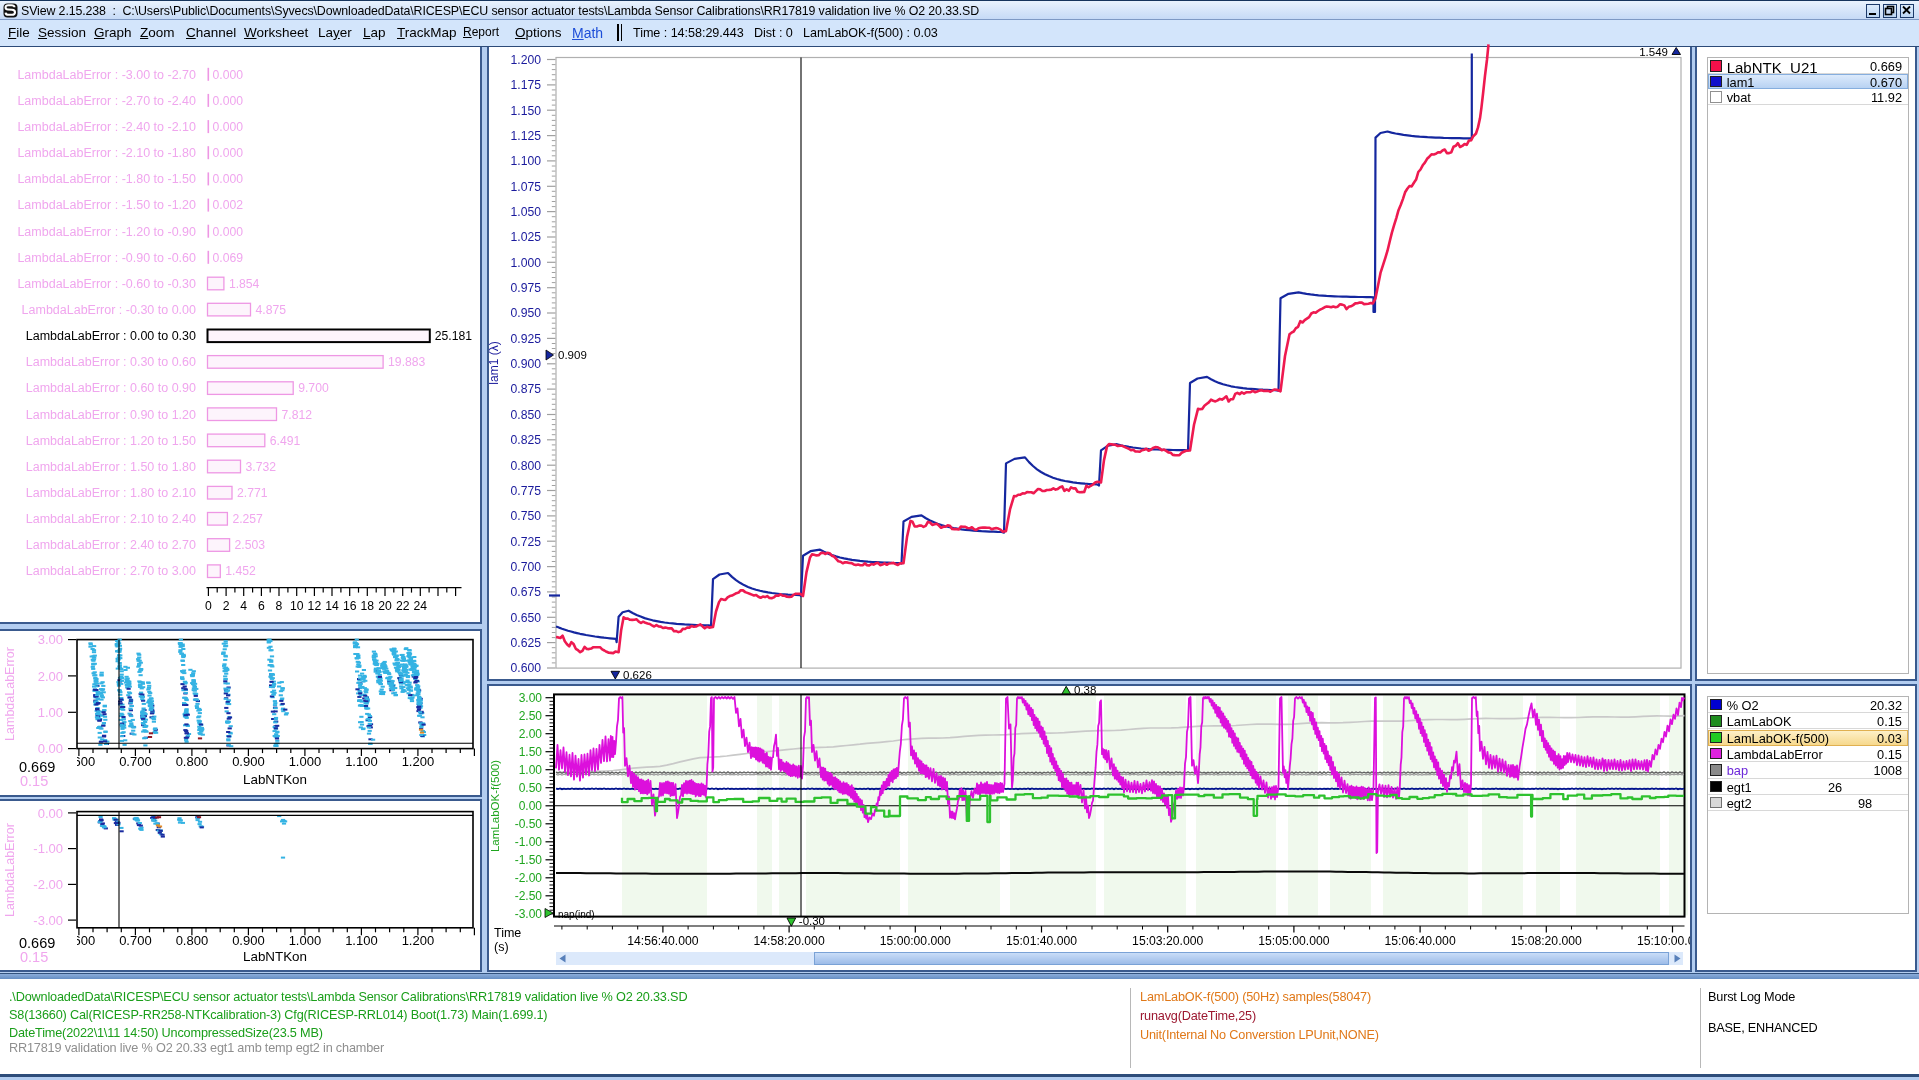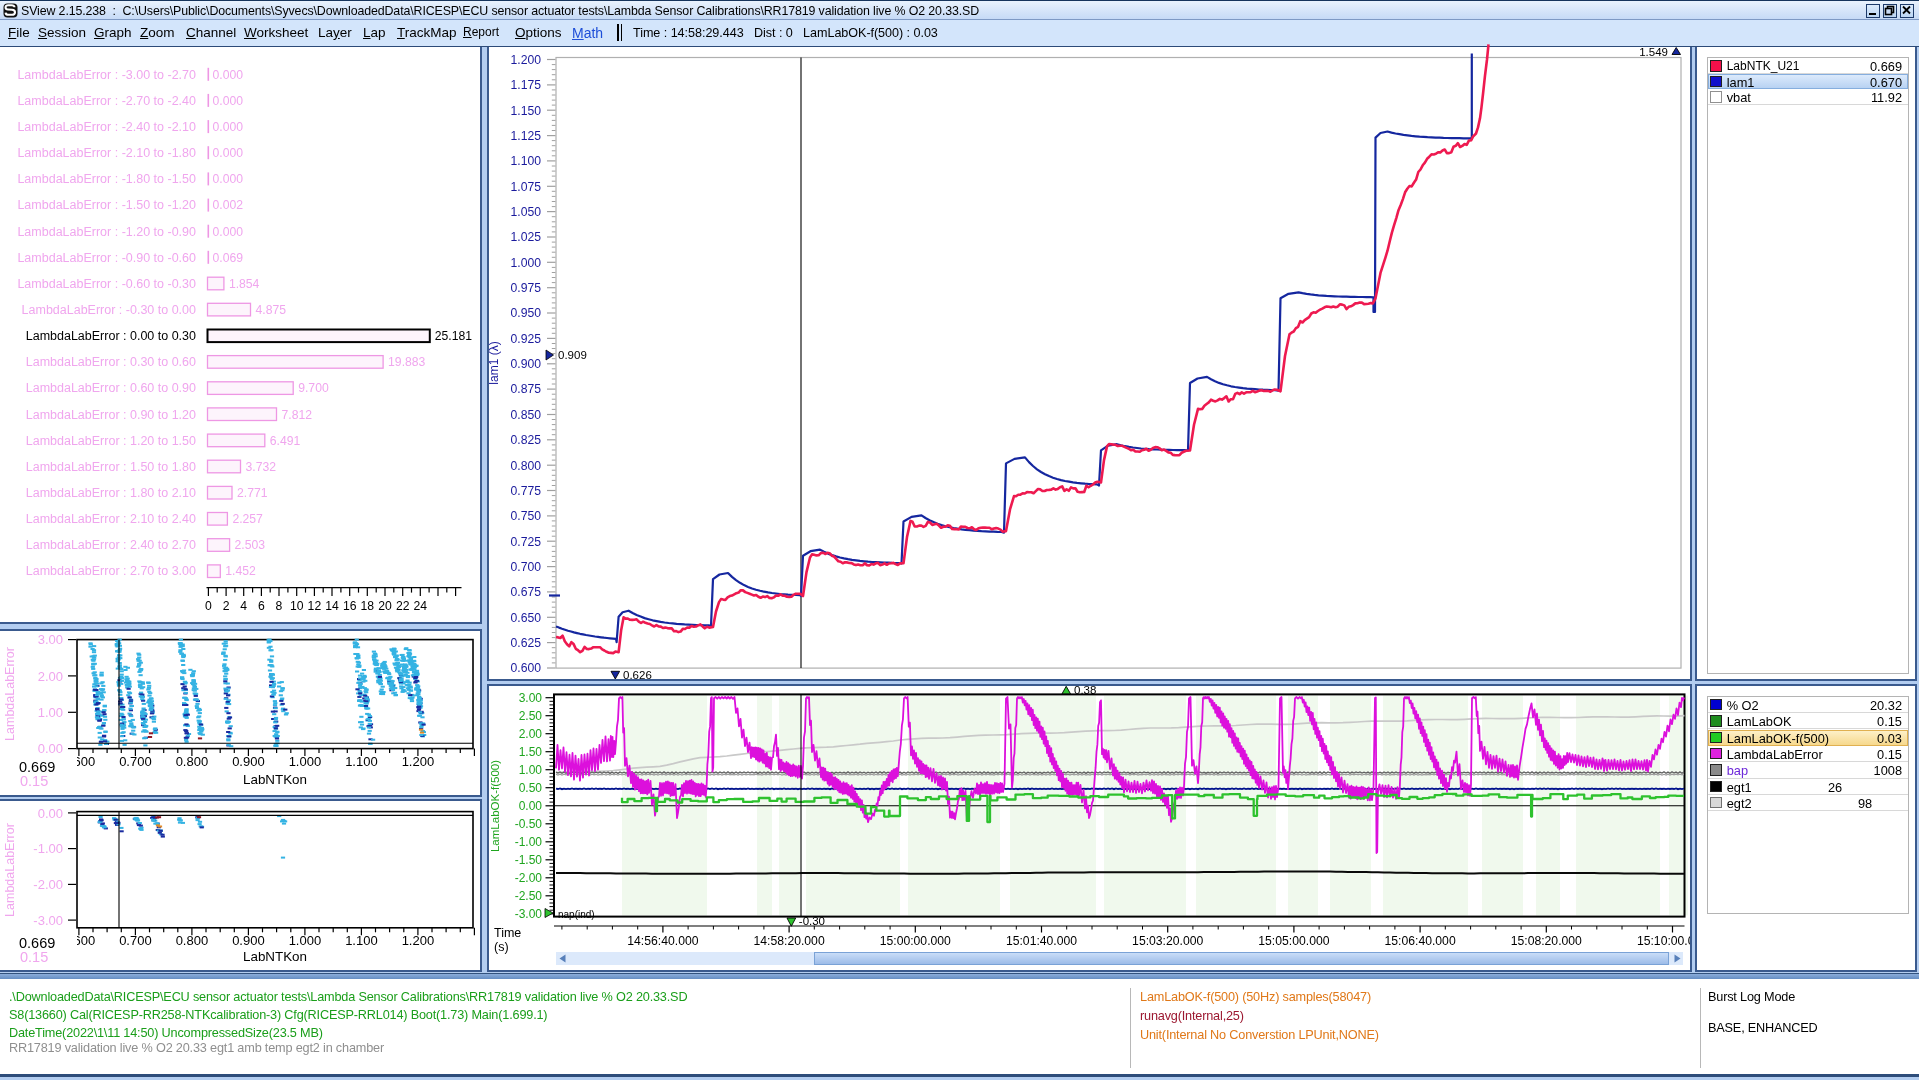--- a/index.html
+++ b/index.html
@@ -1911,7 +1911,7 @@
 <div class="abs" style="left:1706.7px;top:57.4px;width:202.3px;height:616.6px;background:#fff;border:1px solid #b4b4b4"></div>
 <div class="abs" style="left:1707.7px;top:58.4px;width:200.3px;height:15.4px;border-bottom:1px solid #d8d8d8"></div>
 <div class="abs" style="left:1710.2px;top:60.4px;width:11.5px;height:11.5px;background:#f2104a;border:1px solid #202020"></div>
-<div class="abs" style="left:1726.7px;top:59.4px;font-size:12px;color:#000">LabNTK_U21</div>
+<div class="abs" style="left:1726.7px;top:59.4px;font-size:15px;color:#000">LabNTK_U21</div>
 <div class="abs" style="left:1828.0px;top:59.4px;width:74.0px;font-size:12.8px;color:#000;text-align:right">0.669</div>
 <div class="abs" style="left:1707.7px;top:73.8px;width:200.3px;height:15.4px;background:linear-gradient(#dceafc,#b8d2f2);border:1px solid #86aede"></div>
 <div class="abs" style="left:1710.2px;top:75.8px;width:11.5px;height:11.5px;background:#1010cc;border:1px solid #202020"></div>

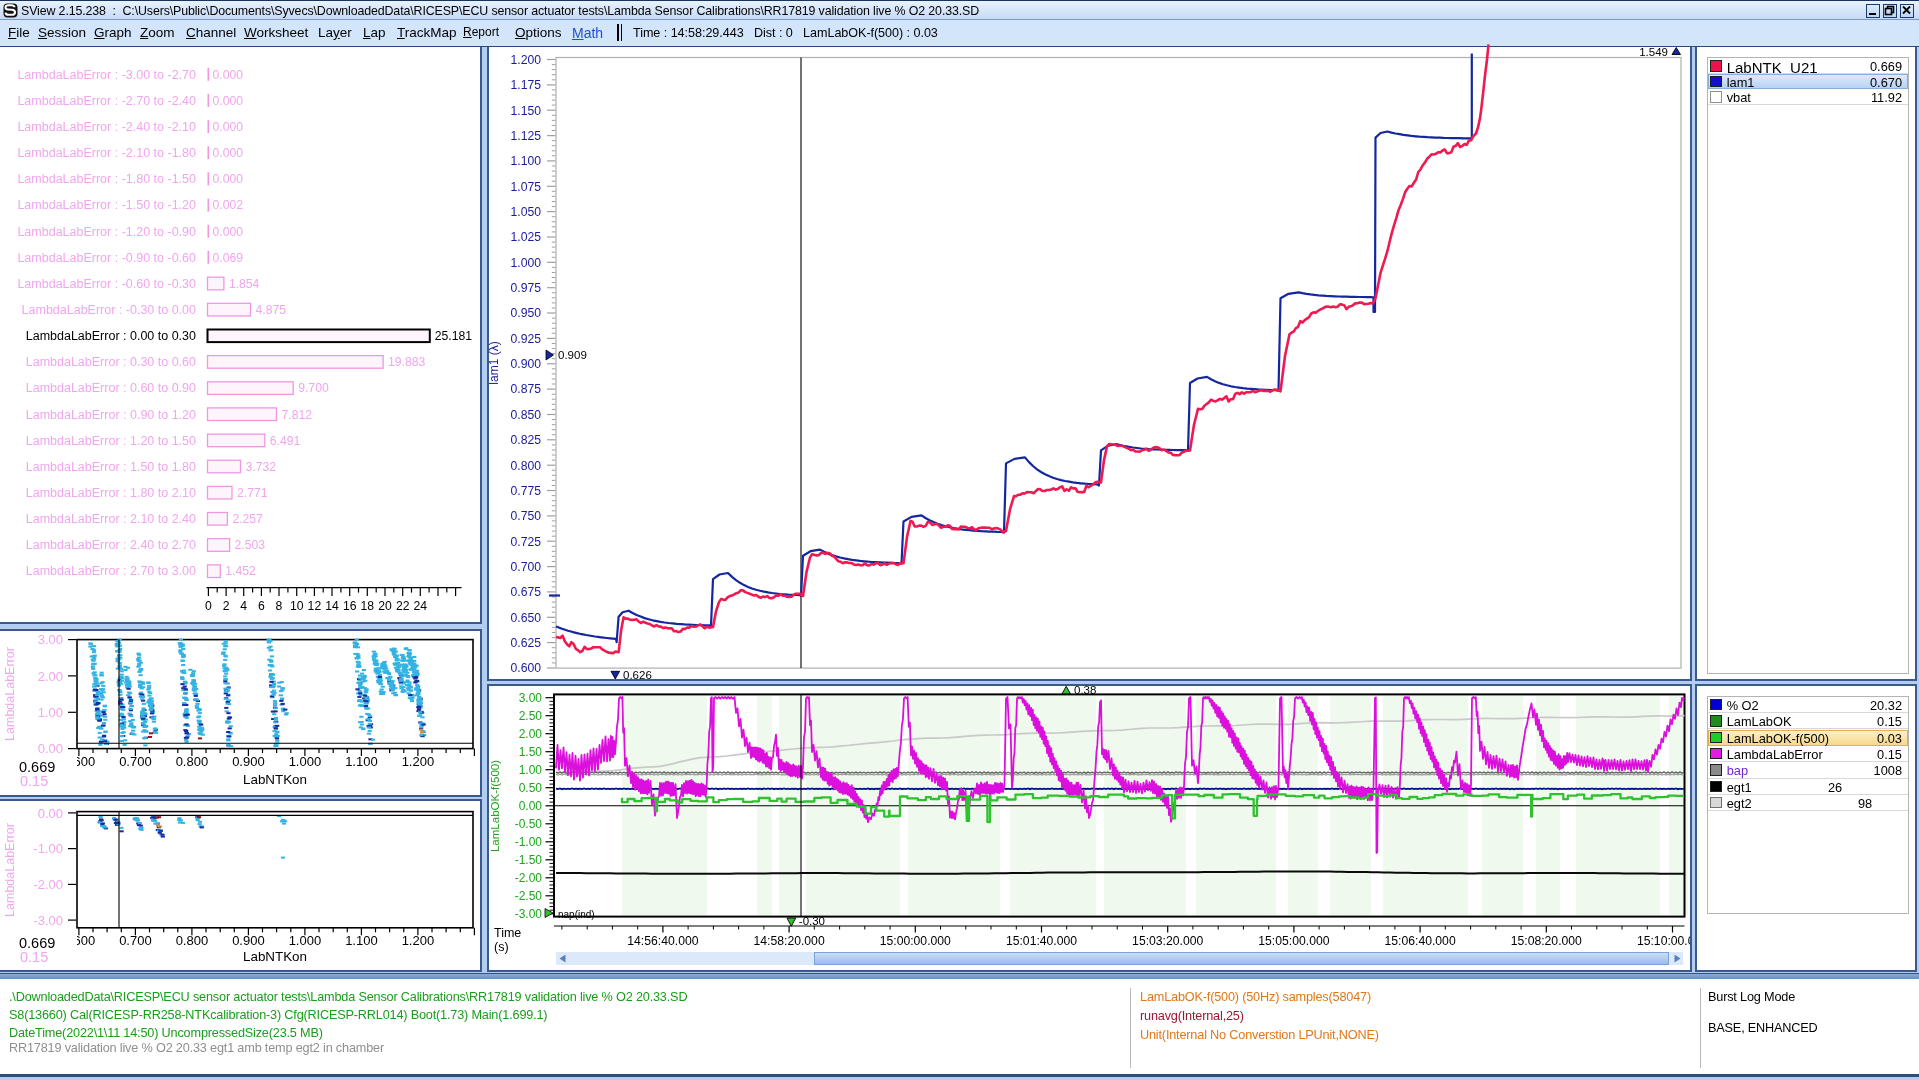--- a/index.html
+++ b/index.html
@@ -1966,7 +1966,7 @@
 <div class="abs" style="left:9px;top:1025.8px;font-size:12.7px;letter-spacing:-0.18px;color:#1a9e1a">DateTime(2022\1\11 14:50) UncompressedSize(23.5 MB)</div>
 <div class="abs" style="left:9px;top:1040.8px;font-size:12.7px;letter-spacing:-0.18px;color:#8f8f8f">RR17819 validation live % O2 20.33 egt1 amb temp egt2 in chamber</div>
 <div class="abs" style="left:1140px;top:989.8px;font-size:12.7px;letter-spacing:-0.18px;color:#e07818">LamLabOK-f(500) (50Hz) samples(58047)</div>
-<div class="abs" style="left:1140px;top:1008.8px;font-size:12.7px;letter-spacing:-0.18px;color:#9c1830">runavg(Internal,25)</div>
+<div class="abs" style="left:1140px;top:1008.8px;font-size:12.7px;letter-spacing:-0.18px;color:#9c1830">runavg(DateTime,25)</div>
 <div class="abs" style="left:1140px;top:1027.8px;font-size:12.7px;letter-spacing:-0.18px;color:#e07818">Unit(Internal No Converstion LPUnit,NONE)</div>
 <div class="abs" style="left:1140px;top:1084px;font-size:12.7px;letter-spacing:-0.18px;color:#404040">UnitGroup(MATHUG-LamLabOK-f(500))</div>
 <div class="abs" style="left:1708px;top:989.8px;font-size:12.7px;letter-spacing:-0.18px;color:#000">Burst Log Mode</div>

